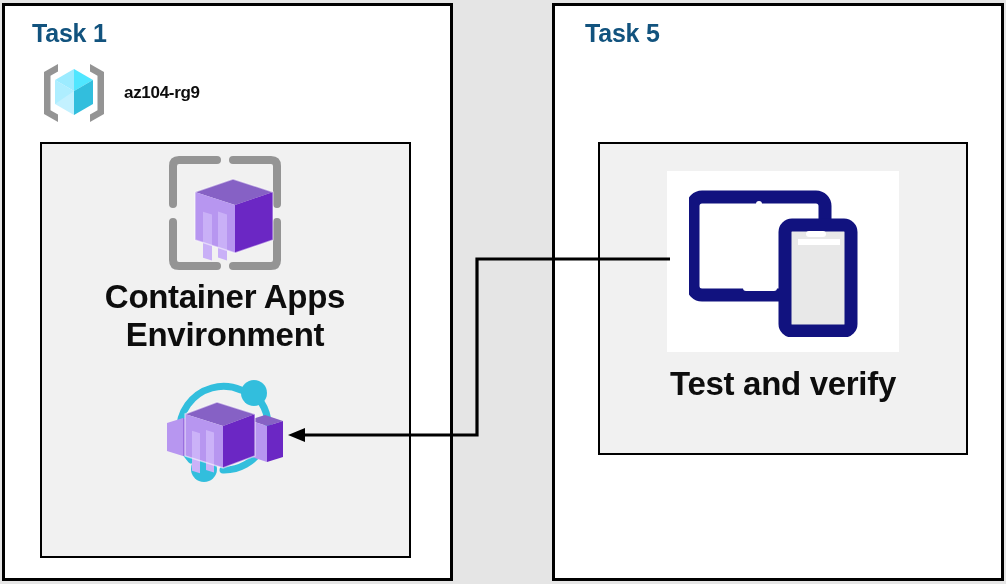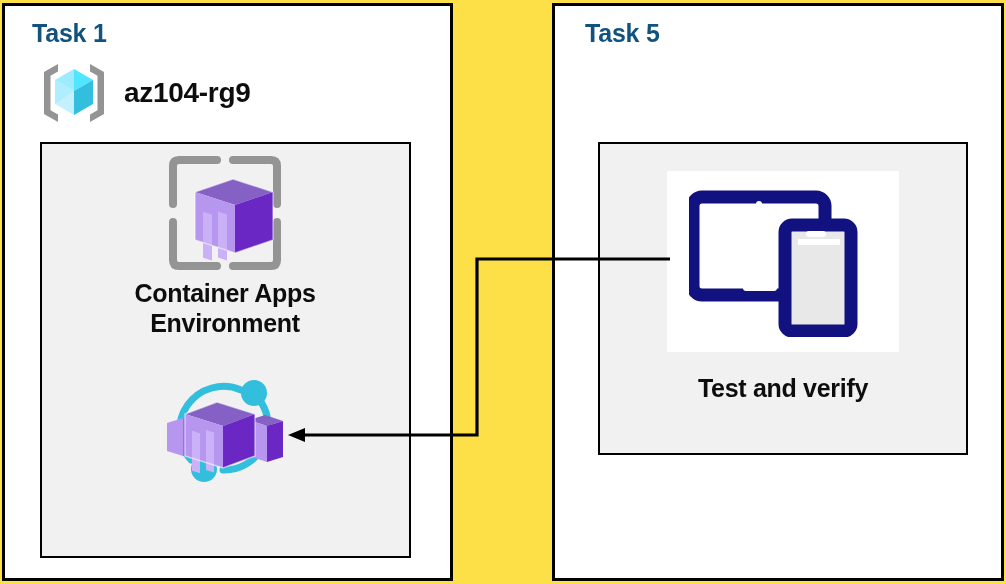--- a/index.html
+++ b/index.html
@@ -14,7 +14,7 @@
     position: relative;
     width: 1006px;
     height: 584px;
-    background: #fde047;
+    background: #e5e5e5;
     overflow: hidden;
   }
 

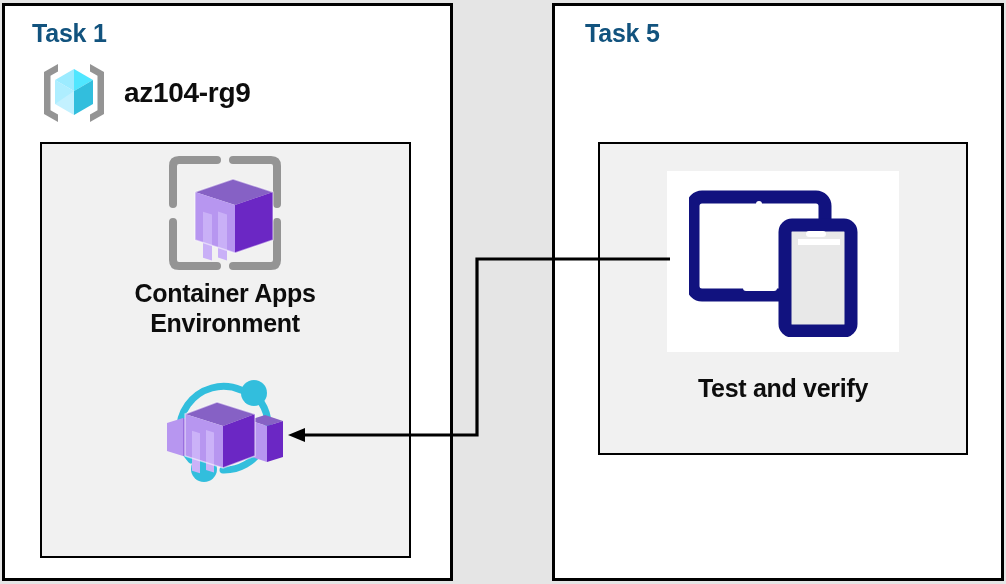--- a/index.html
+++ b/index.html
@@ -49,7 +49,7 @@
     gap: 14px;
   }
   #rg-label {
-    font-size: 28px;
+    font-size: 17px;
     font-weight: bold;
     color: #0d0d0d;
     letter-spacing: -0.3px;

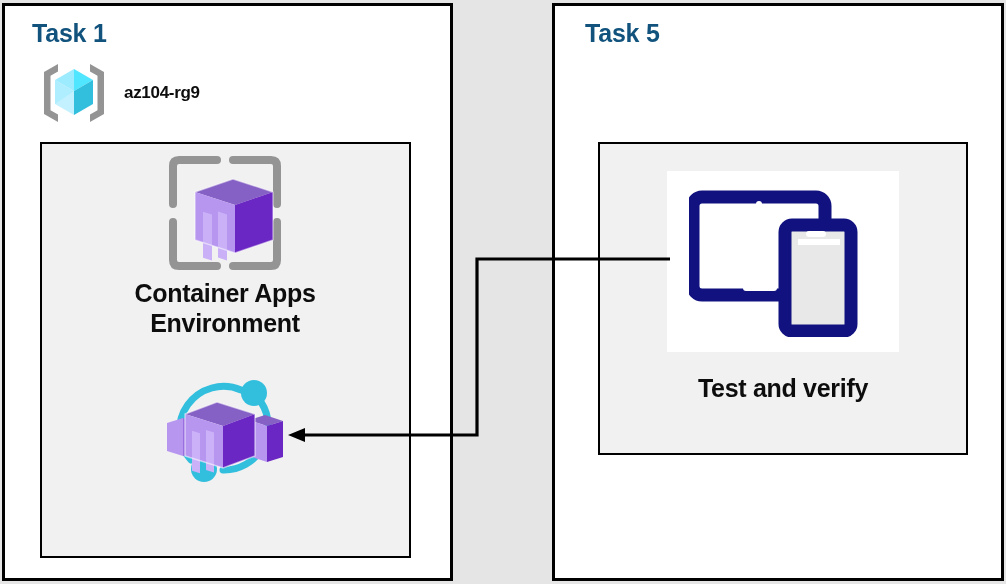--- a/index.html
+++ b/index.html
@@ -72,10 +72,10 @@
     text-align: center;
   }
   .node-label {
-    font-size: 25px;
+    font-size: 33px;
     font-weight: bold;
     color: #0d0d0d;
-    line-height: 30px;
+    line-height: 38px;
     letter-spacing: -0.3px;
     white-space: pre-line;
   }

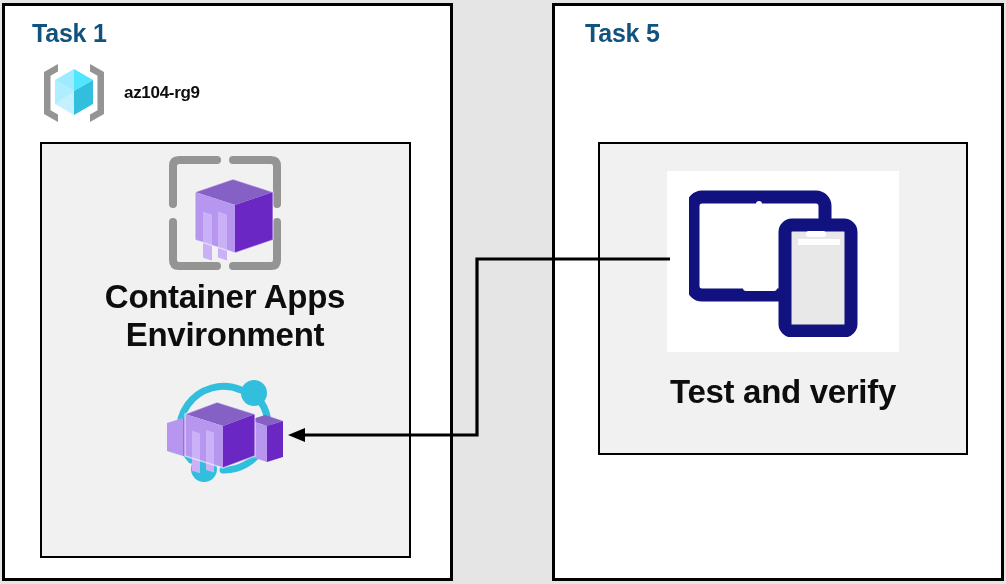--- a/index.html
+++ b/index.html
@@ -101,7 +101,7 @@
     justify-content: center;
   }
 
-  #test-label { margin-top: 21px; }
+  #test-label { margin-top: 13px; }
   #cae-label  { margin-top: 4px; }
   #capp-label { margin-top: 4px; }
 

